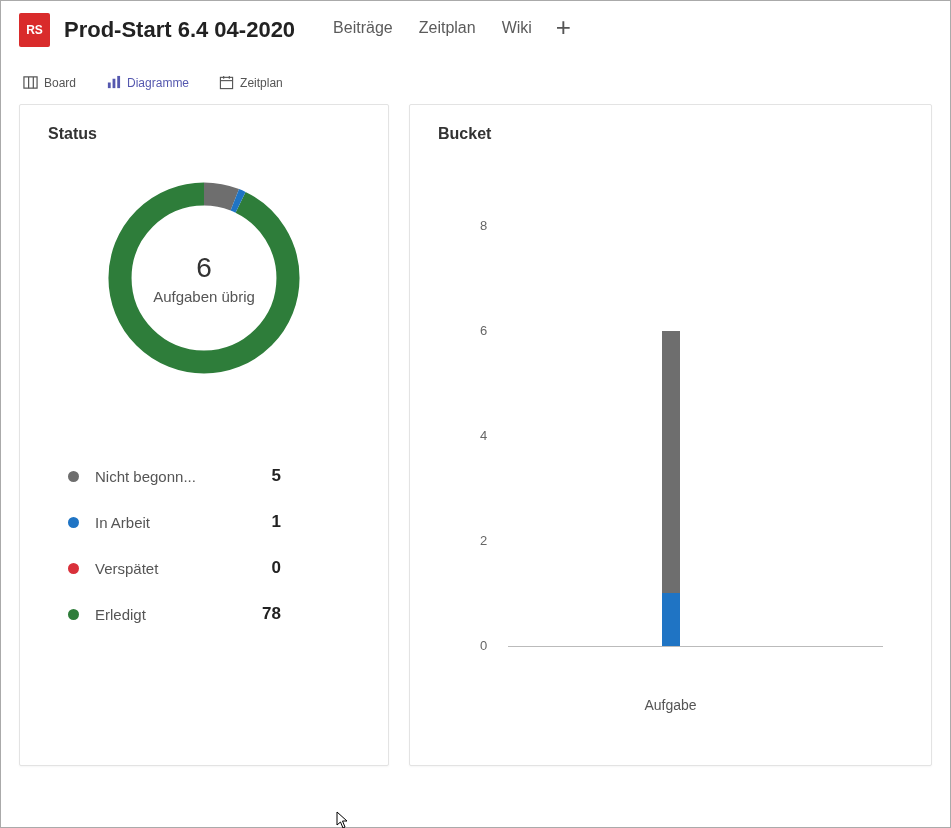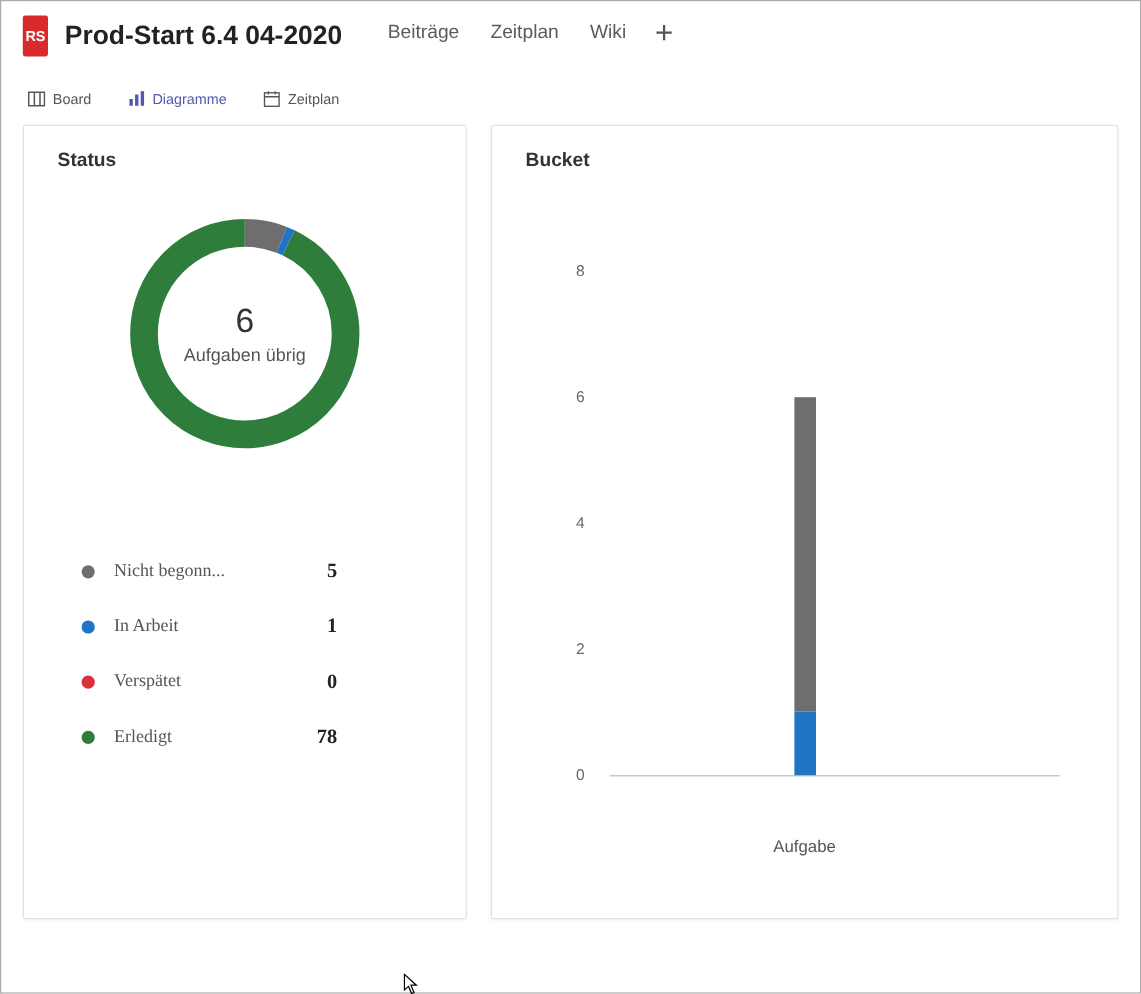--- a/index.html
+++ b/index.html
@@ -19,7 +19,7 @@
     gap: 14px;
   }
   .team-avatar {
-    width: 21px; height: 34px;
+    width: 31px; height: 34px;
     background: #d92b2b;
     color: #fff;
     font-size: 12px;

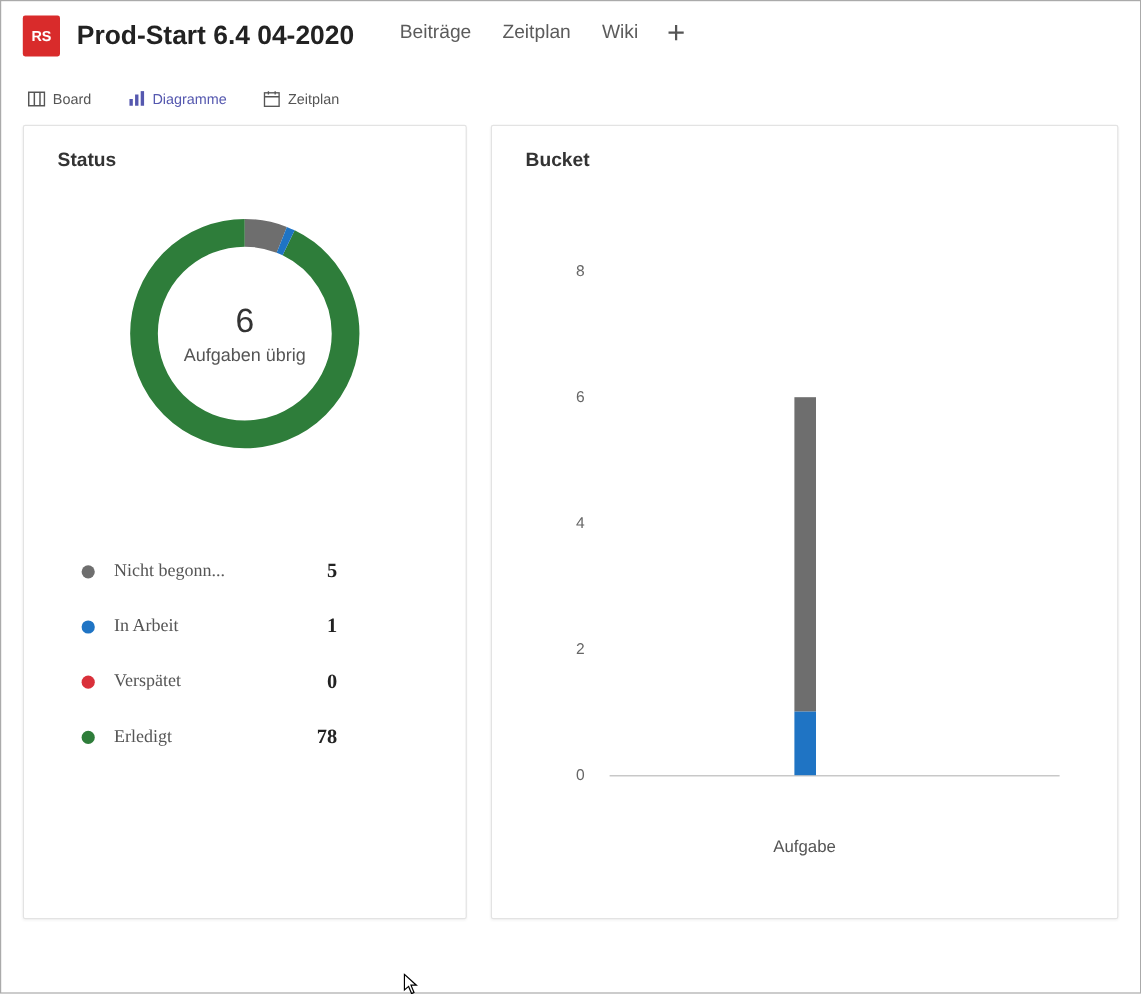--- a/index.html
+++ b/index.html
@@ -89,7 +89,7 @@
   }
   .donut-num { font-size: 28px; color:#333; }
   .donut-label { font-size: 15px; color:#555; margin-top:4px;}
-  .legend { margin-top: 70px; padding-left: 20px; font-family: Liberation Serif, serif; }
+  .legend { margin-top: 70px; padding-left: 20px; }
   .legend-row {
     display:flex; align-items:center;
     padding: 13px 0;

